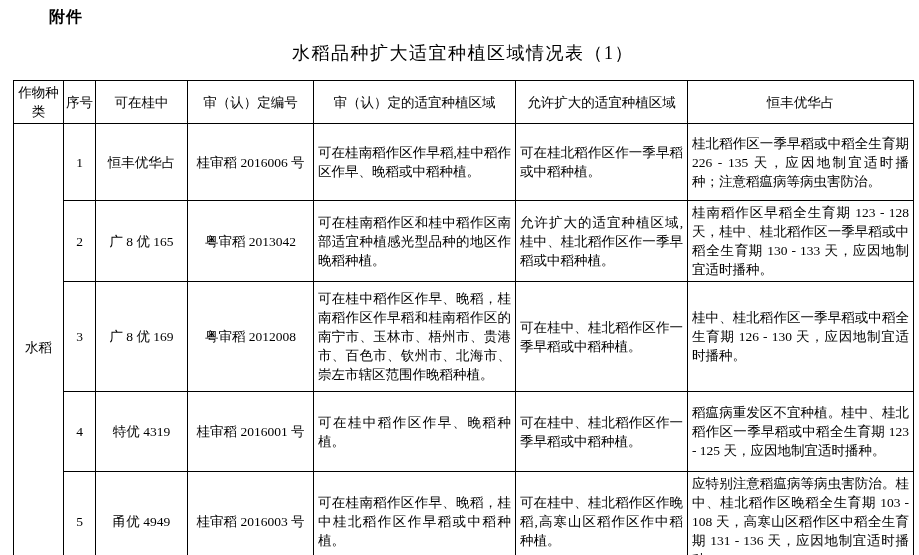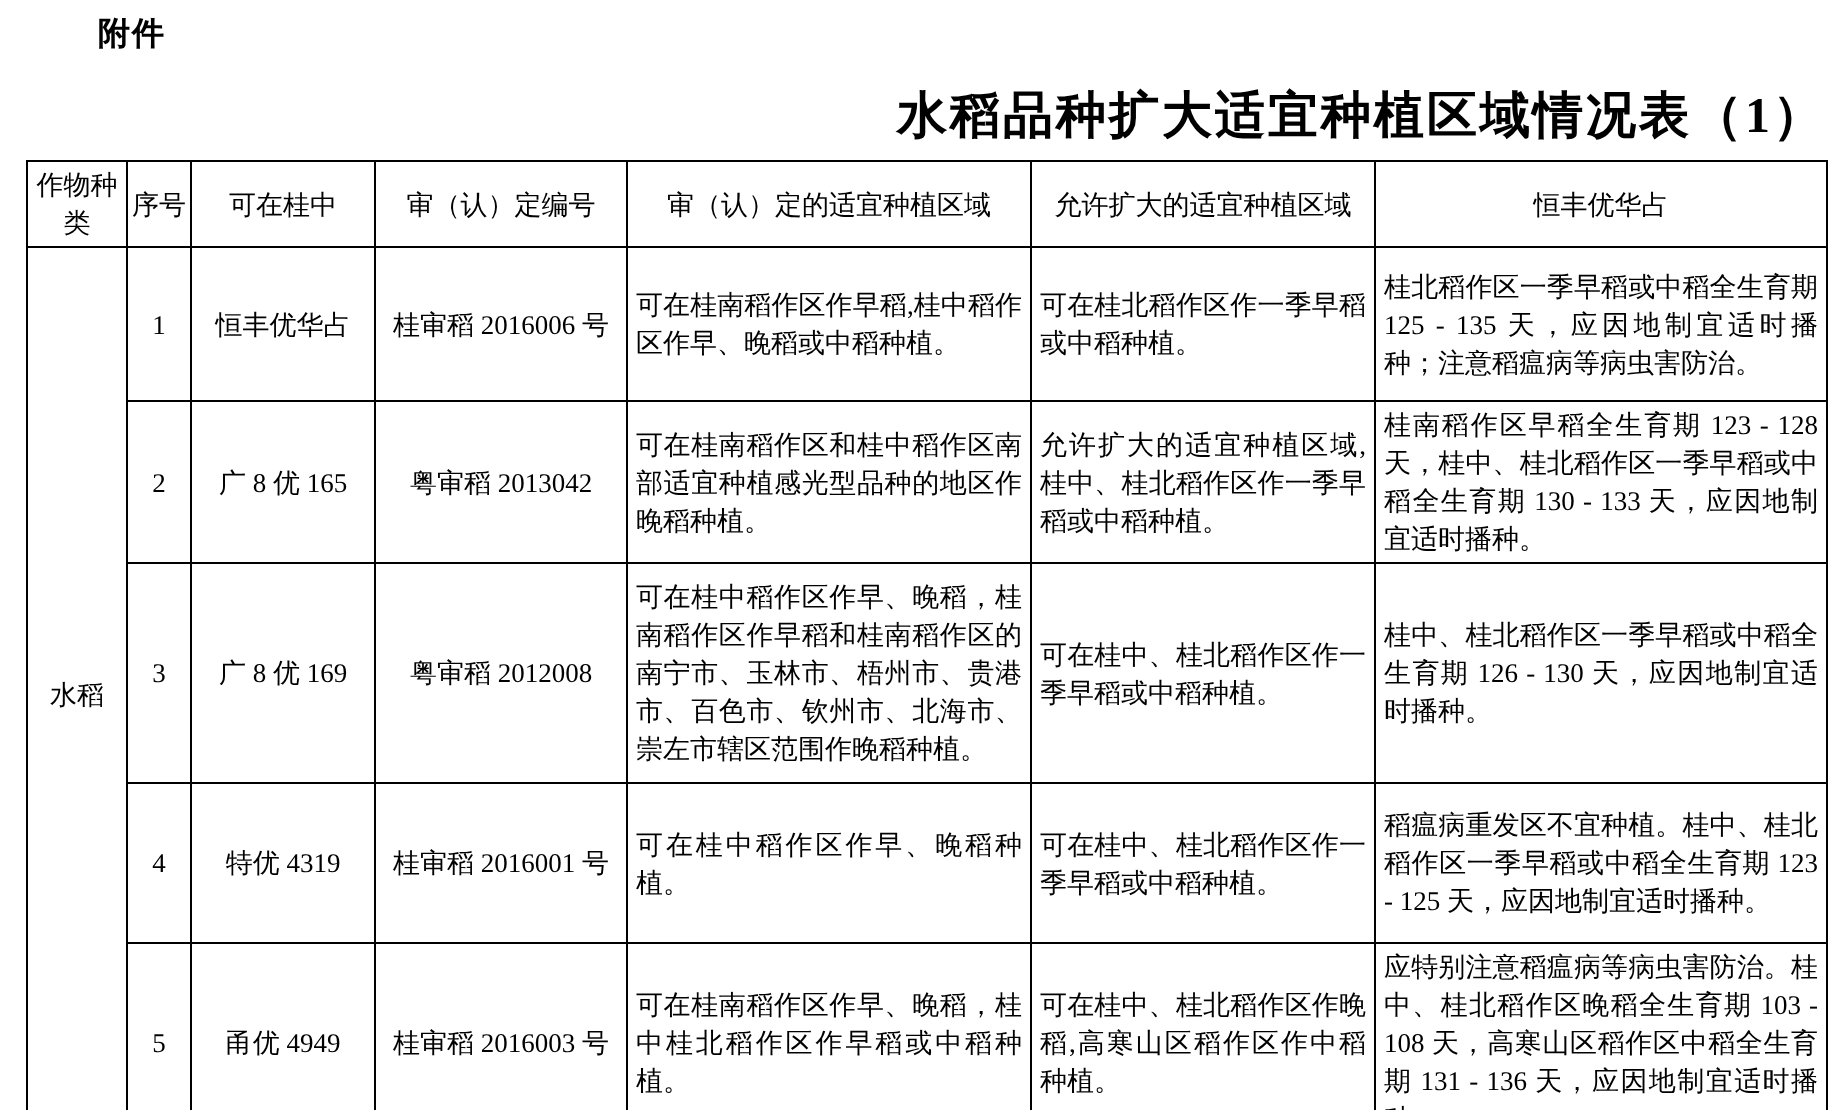--- a/index.html
+++ b/index.html
@@ -30,9 +30,9 @@
     left: 13px;
     top: 41px;
     width: 900px;
-    text-align: right;
-    font-size: 25px;
-    font-weight: bold;
+    text-align: center;
+    font-size: 18px;
+    font-weight: normal;
     letter-spacing: 1.5px;
   }
   table.main {

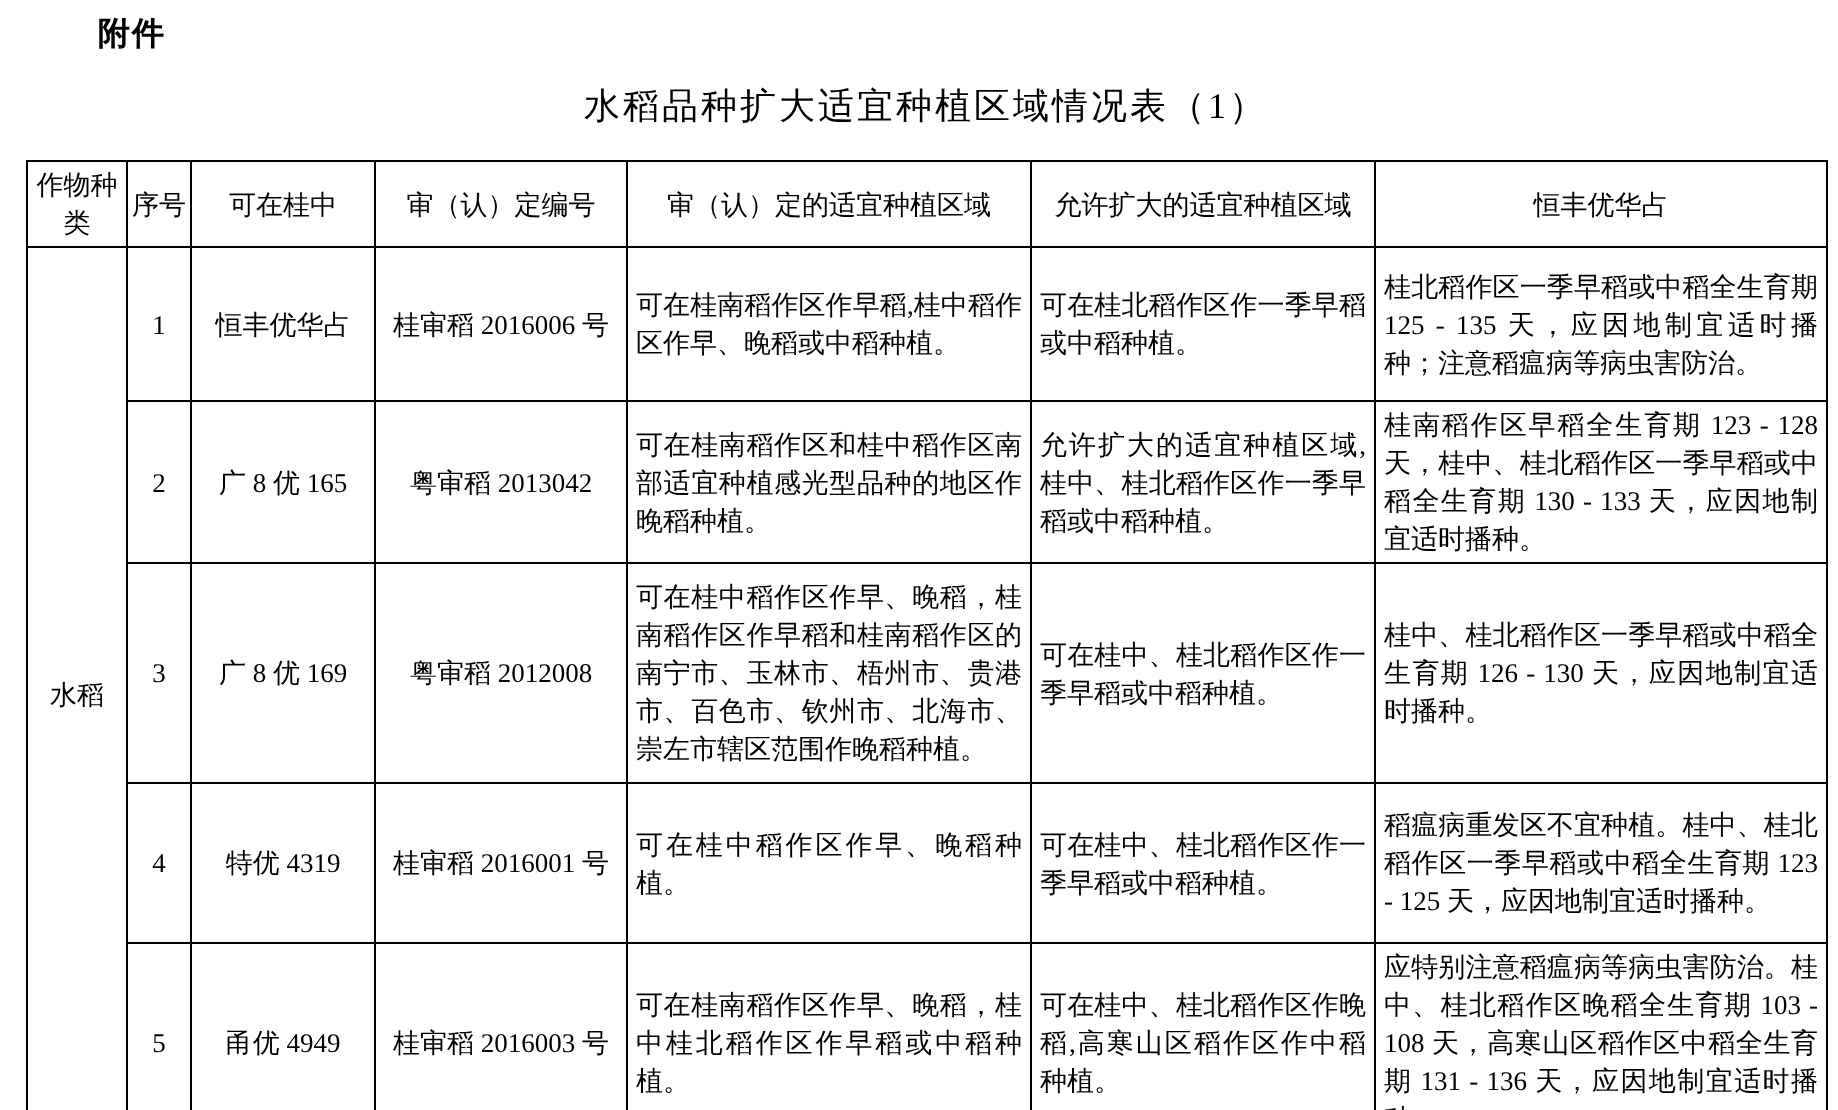--- a/index.html
+++ b/index.html
@@ -109,7 +109,7 @@
       <td class="c-center">桂审稻 2016006 号</td>
       <td class="c-text">可在桂南稻作区作早稻,桂中稻作区作早、晚稻或中稻种植。</td>
       <td class="c-text">可在桂北稻作区作一季早稻或中稻种植。</td>
-      <td class="c-text">桂北稻作区一季早稻或中稻全生育期 125 - 135 天，应因地制宜适时播种；注意稻瘟病等病虫害防治。</td>
+      <td class="c-text">桂北稻作区一季早稻或中稻全生育期 226 - 135 天，应因地制宜适时播种；注意稻瘟病等病虫害防治。</td>
     </tr>
     <tr class="r1">
       <td class="c-center">2</td>

